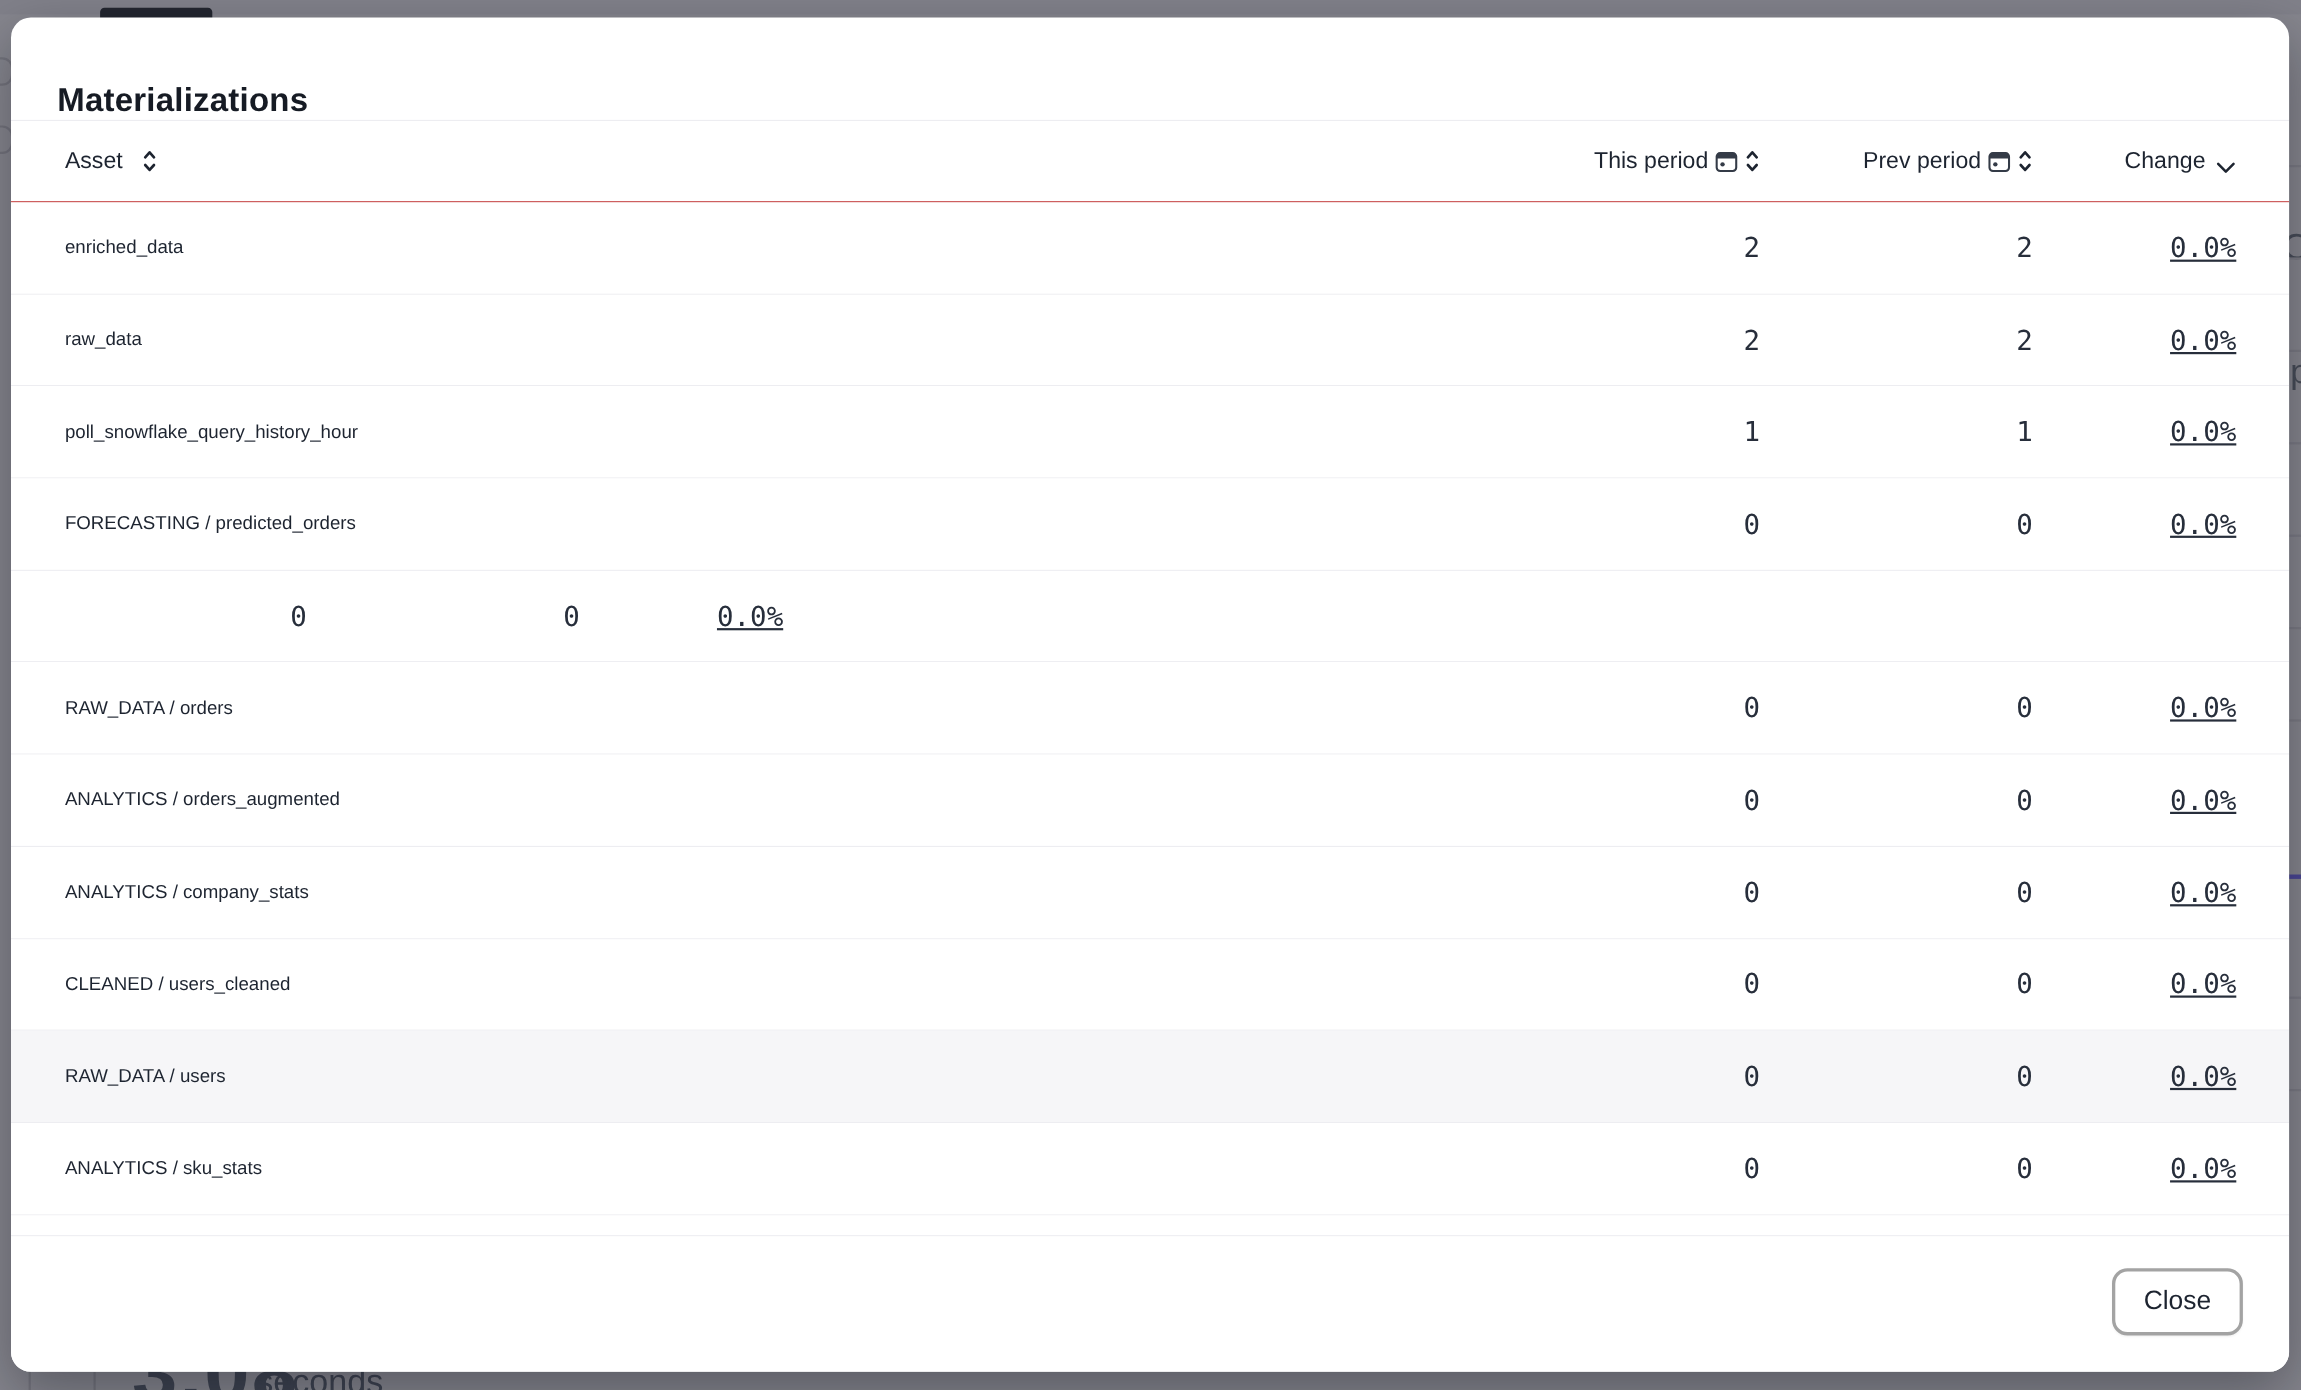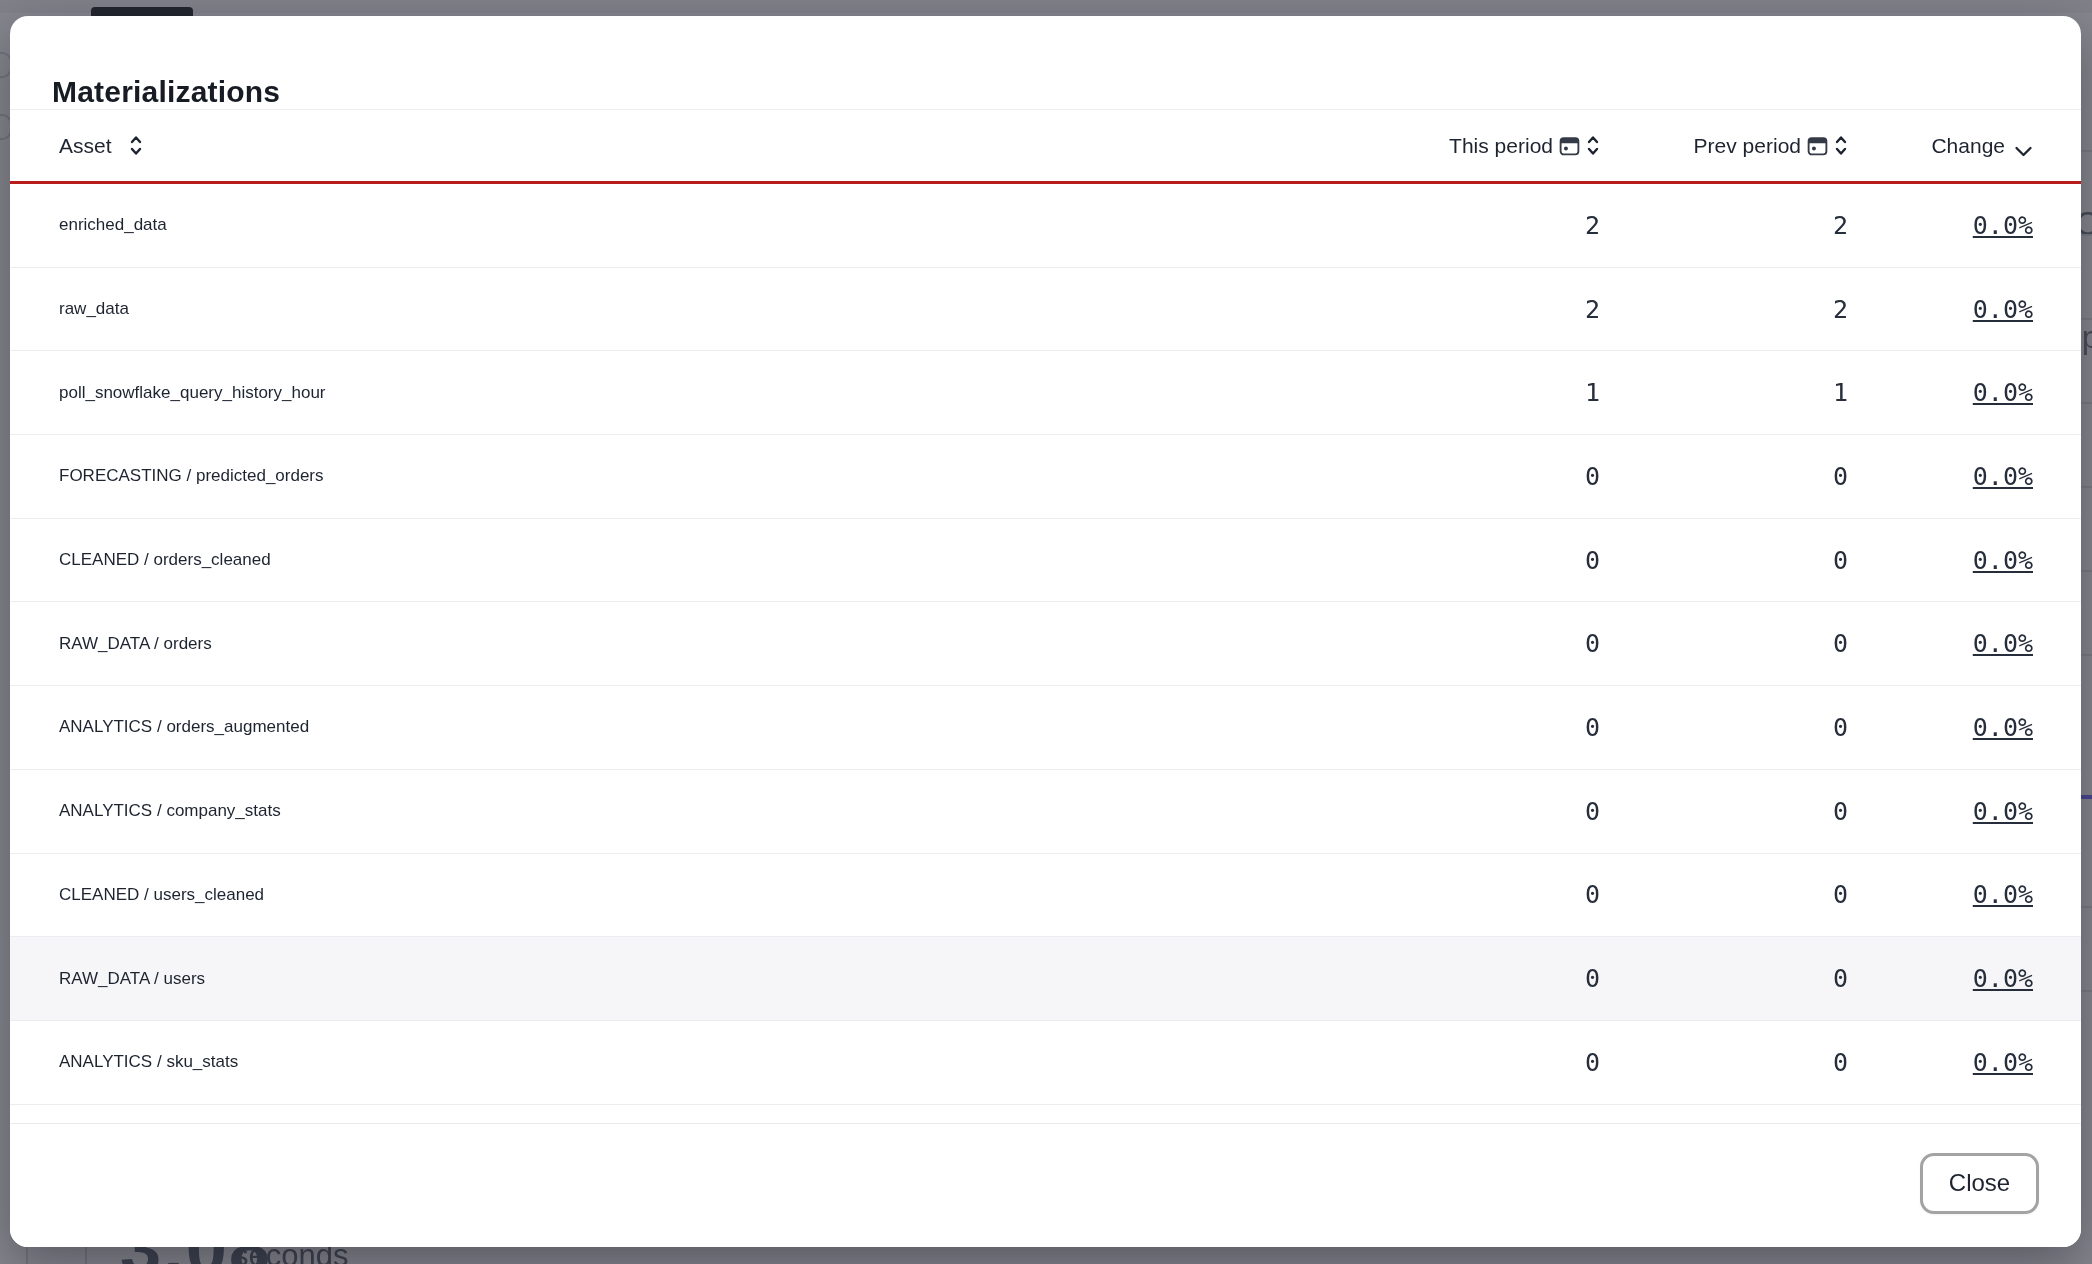--- a/index.html
+++ b/index.html
@@ -46,7 +46,7 @@
 
   .thead {
     height:74px; flex:0 0 auto; display:flex; align-items:center;
-    padding:0 48px 0 49px; border-bottom:3px solid #b91c1c;
+    padding:0 48px 0 49px; border-bottom:1px solid #b91c1c;
     font-size:21px; color:#1D2430;
   }
   .hcell { display:flex; align-items:center; }

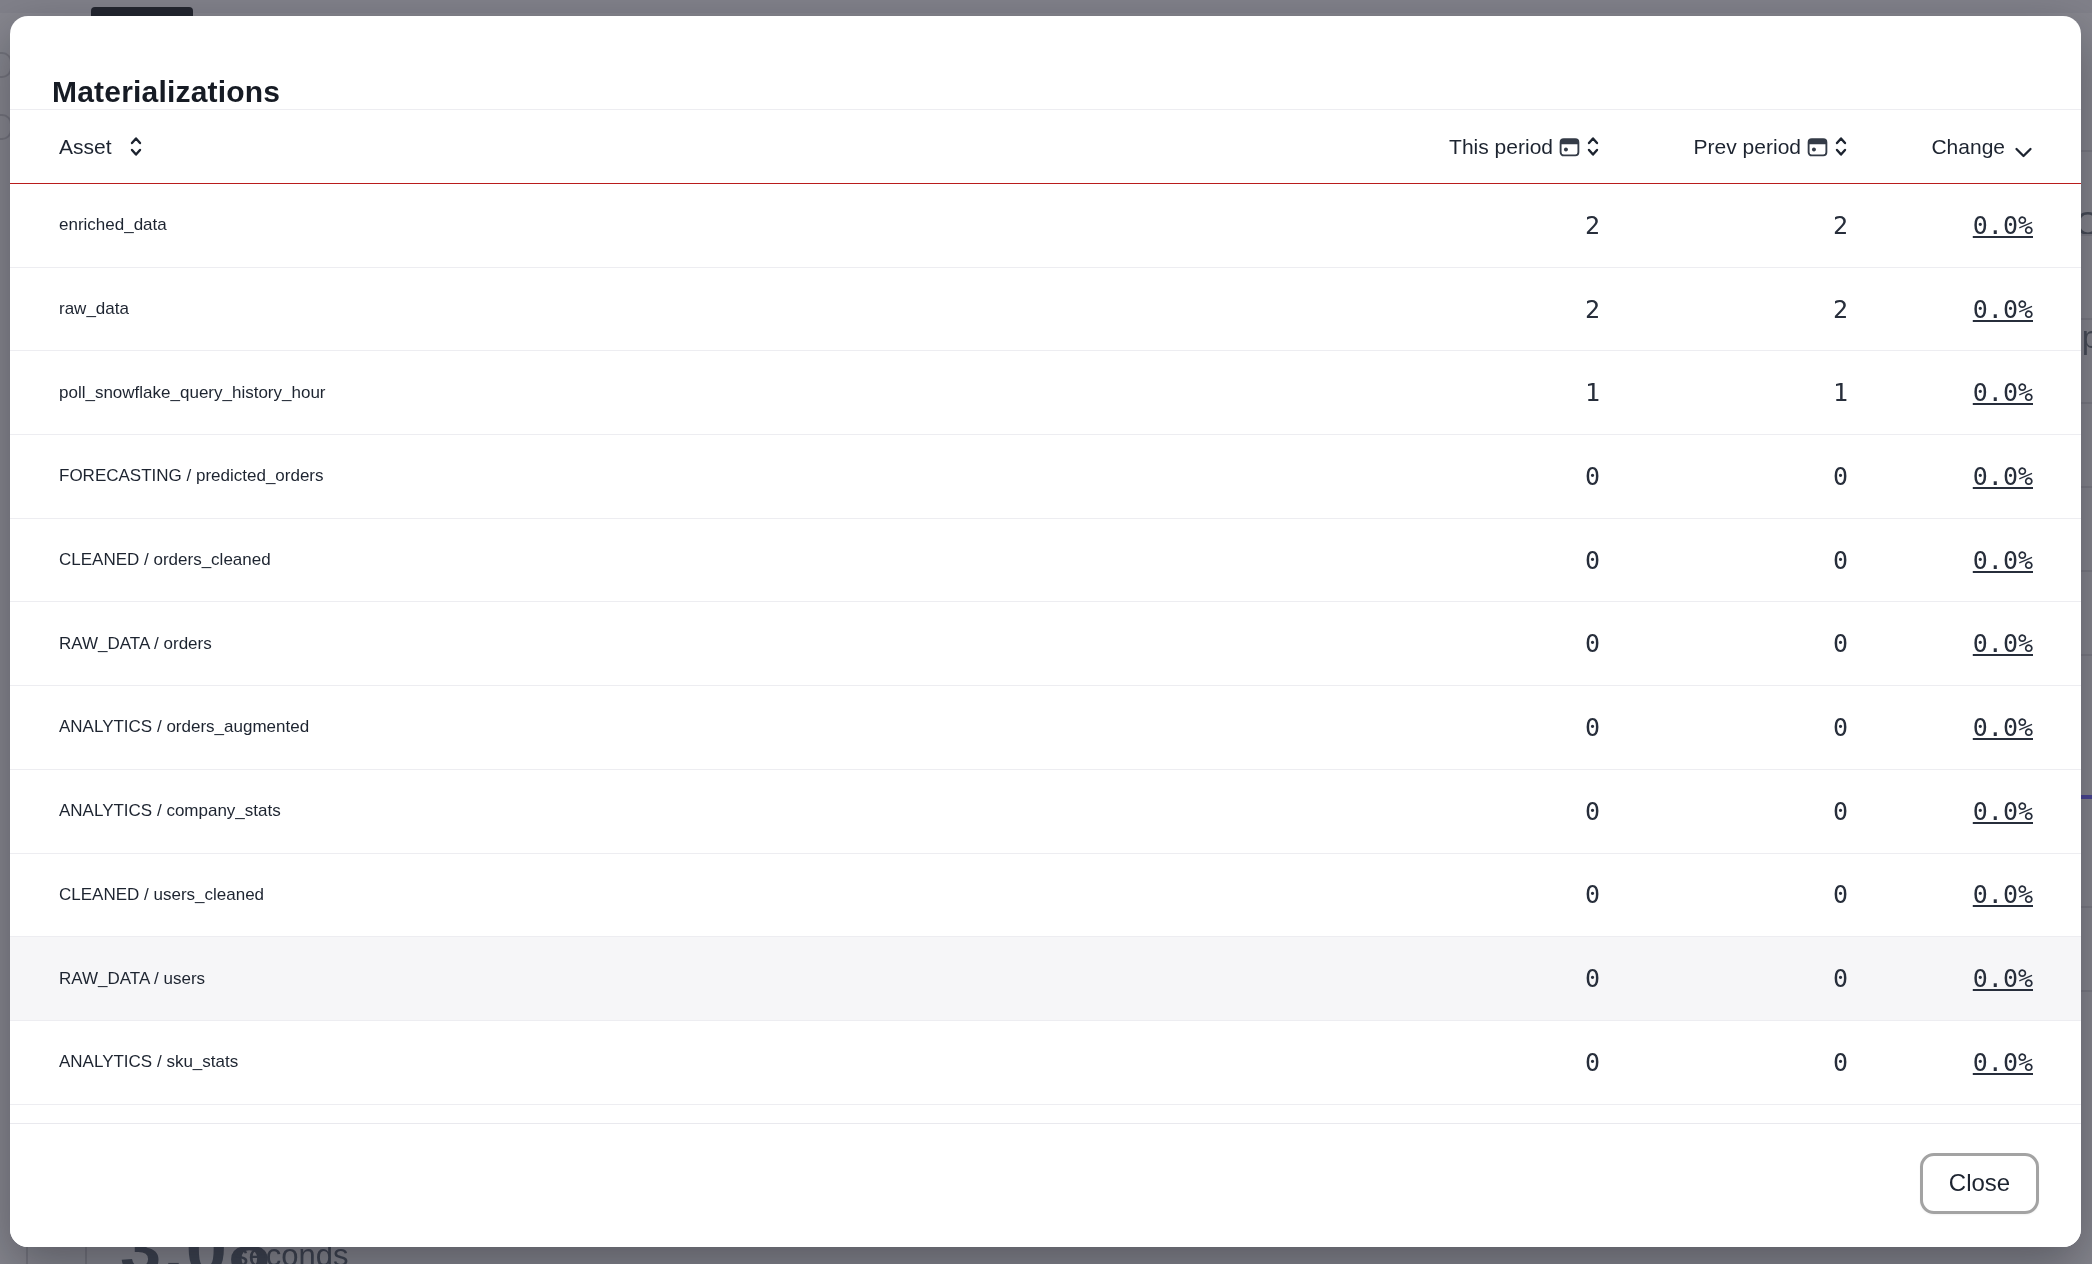--- a/index.html
+++ b/index.html
@@ -201,7 +201,6 @@
     <div class="cell-num cell-change">0.0%</div>
   </div>
       <div class="trow">
-    <div class="cell-asset">CLEANED / orders_cleaned</div>
     <div class="cell-num cell-this">0</div>
     <div class="cell-num cell-prev">0</div>
     <div class="cell-num cell-change">0.0%</div>

